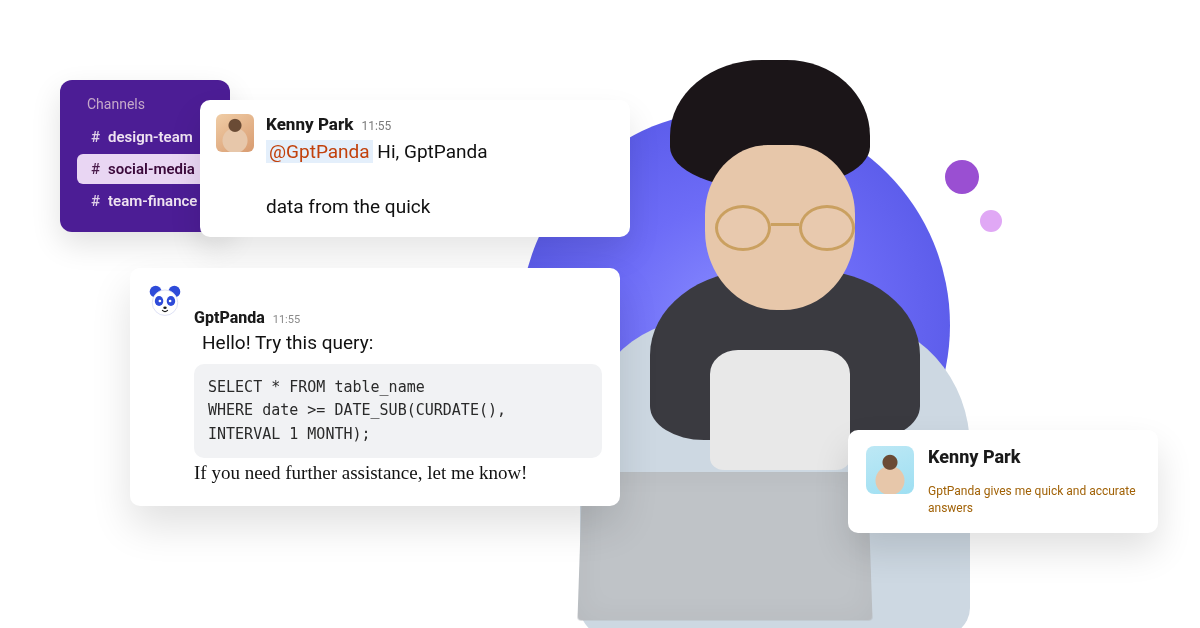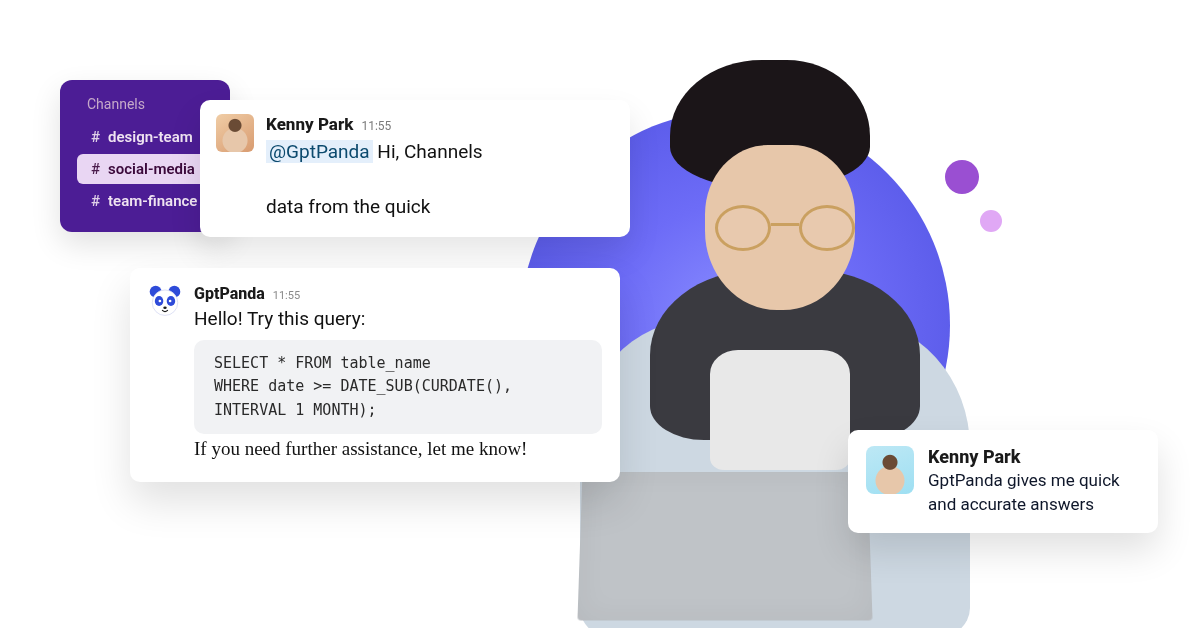--- a/index.html
+++ b/index.html
@@ -45,7 +45,7 @@
   .msg1 .name { font-weight:800; font-size:17px; color:#1a1a1a; }
   .msg1 .time { font-size:12px; color:#7a7a7a; }
   .msg1 .body { font-size:19px; line-height:1.45; color:#111; margin-top:4px; }
-  .mention { color:#0c4a6e; background:#e4effb; padding:0 3px; border-radius:0; }
+  .mention { color:#c2410c; background:#e4effb; padding:0 3px; border-radius:0; }
 
   
   .msg2 { position:absolute; top:268px; left:130px; width:490px; background:#fff; border-radius:10px; padding:16px 18px 22px 18px; box-shadow: 0 20px 40px rgba(0,0,0,0.12); }

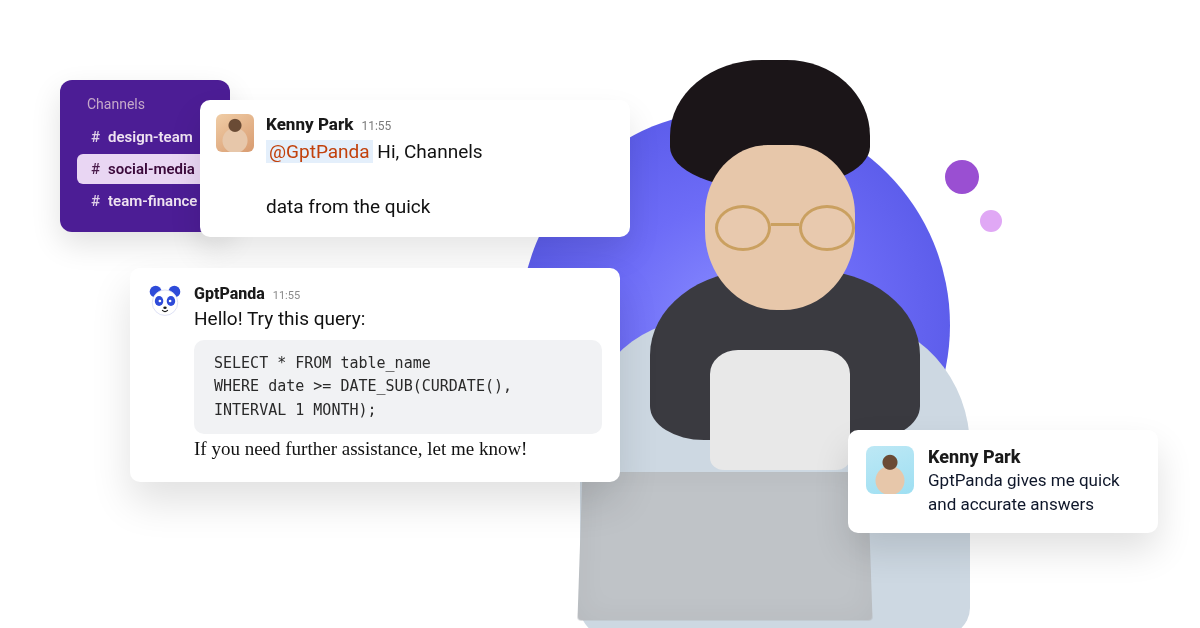--- a/index.html
+++ b/index.html
@@ -117,7 +117,7 @@
           <span class="time">11:55</span>
         </div>
         <div class="body">
-          <span class="mention">@GptPanda</span><span> Hi, Channels</span><br>
+          <span class="mention">@GptPanda</span><span> Hi, GptPanda</span><br>
           <br>
           <span>data from the quick </span>
         </div>

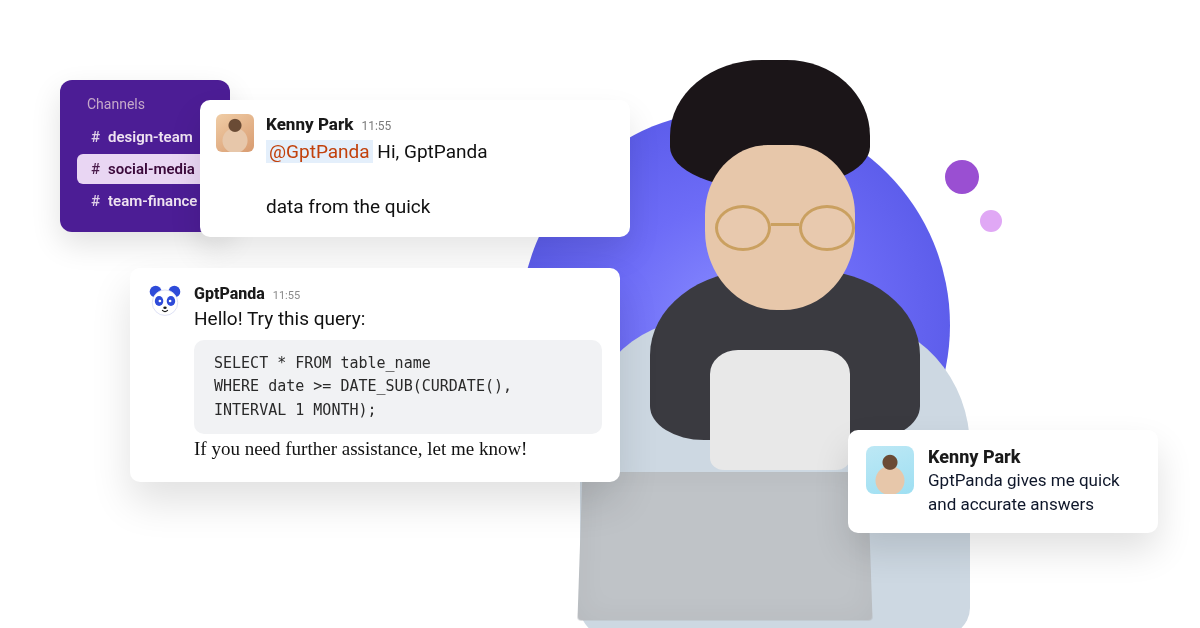--- a/index.html
+++ b/index.html
@@ -52,7 +52,7 @@
   .msg2 .row { display:flex; gap:12px; }
   .msg2 .av { width:34px; height:34px; border-radius:8px; flex:0 0 auto; position:relative; }
   .panda { width:34px; height:34px; }
-  .msg2 .meta { display:flex; align-items:baseline; gap:8px; }
+  .msg2 .meta { display:flex; align-items:baseline; gap:8px;margin-top:24px; }
   .msg2 .name { font-weight:800; font-size:16px; color:#1a1a1a; }
   .msg2 .time { font-size:11px; color:#8a8a8a; }
   .msg2 .lead { font-size:19px; color:#111; margin:4px 0 10px; }

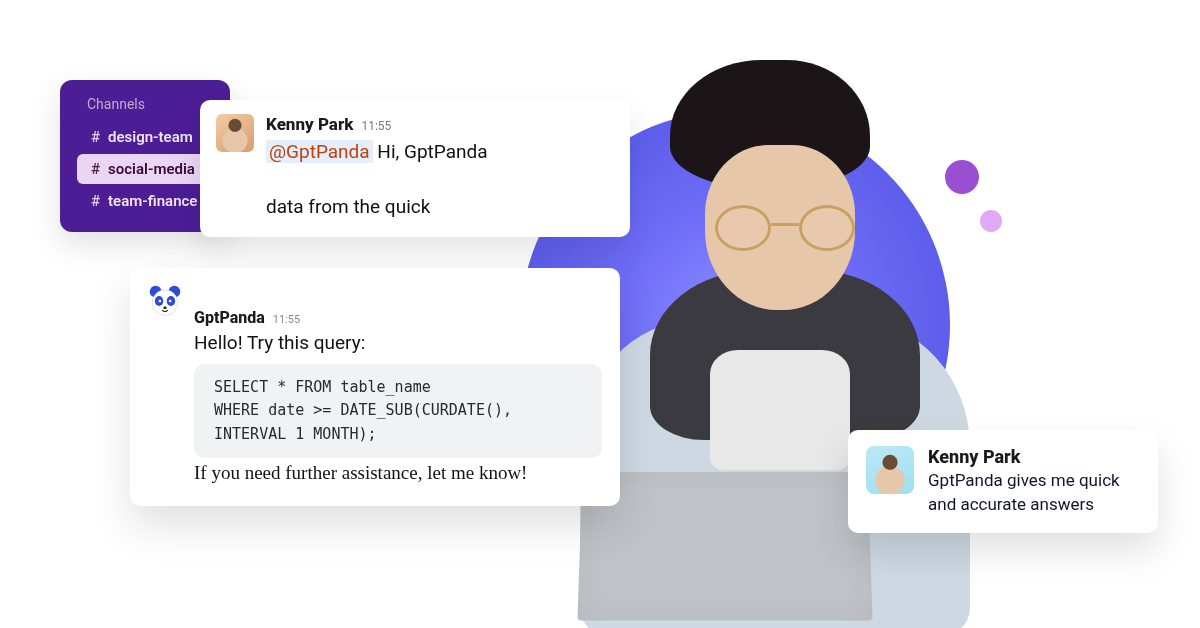--- a/index.html
+++ b/index.html
@@ -55,7 +55,7 @@
   .msg2 .meta { display:flex; align-items:baseline; gap:8px;margin-top:24px; }
   .msg2 .name { font-weight:800; font-size:16px; color:#1a1a1a; }
   .msg2 .time { font-size:11px; color:#8a8a8a; }
-  .msg2 .lead { font-size:19px; color:#111; margin:4px 0 10px; }
+  .msg2 .lead { font-size:19px; color:#111; margin:4px 8px 10px; }
   .codeblock { background:#f1f2f4; border-radius:10px; padding:12px 20px; font-family: ui-monospace, SFMono-Regular, Menlo, Consolas, monospace; font-size:15px; line-height:1.55; color:#2a2a2a; white-space:pre-wrap; }
   .msg2 .tail { font-size:19px; color:#111; margin-top:4px;font-family:Liberation Serif, serif; }
 

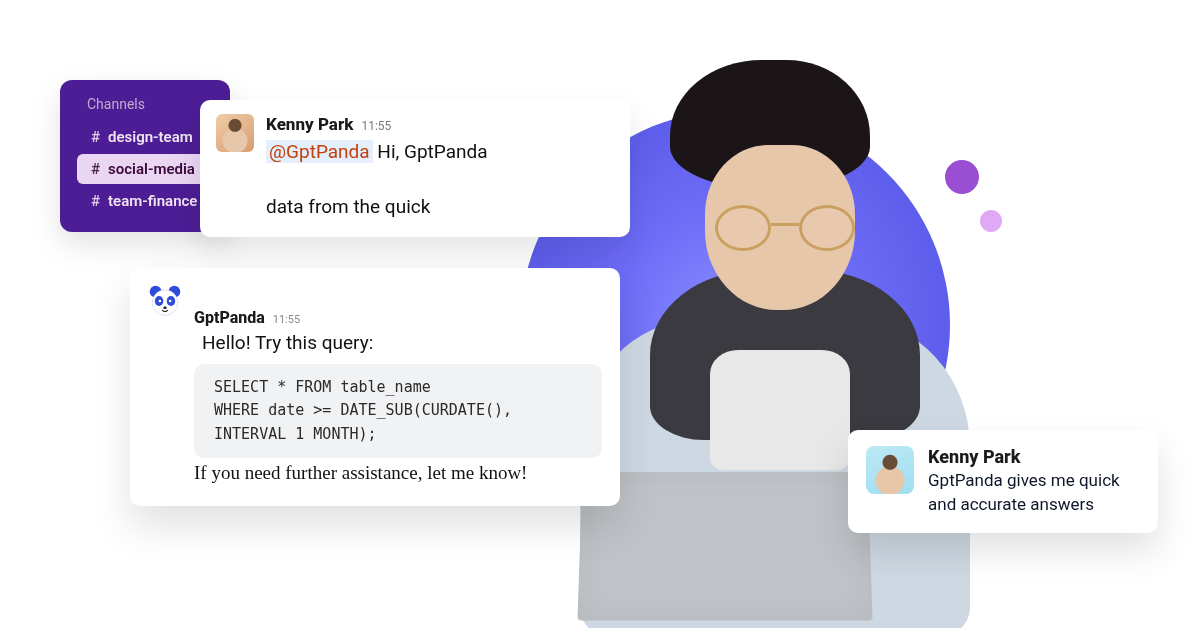--- a/index.html
+++ b/index.html
@@ -56,7 +56,7 @@
   .msg2 .name { font-weight:800; font-size:16px; color:#1a1a1a; }
   .msg2 .time { font-size:11px; color:#8a8a8a; }
   .msg2 .lead { font-size:19px; color:#111; margin:4px 8px 10px; }
-  .codeblock { background:#f1f2f4; border-radius:10px; padding:12px 20px; font-family: ui-monospace, SFMono-Regular, Menlo, Consolas, monospace; font-size:15px; line-height:1.55; color:#2a2a2a; white-space:pre-wrap; }
+  .codeblock { background:#f1f2f4; border-radius:10px; padding:12px 14px; font-family: ui-monospace, SFMono-Regular, Menlo, Consolas, monospace; font-size:15px; line-height:1.55; color:#2a2a2a; white-space:pre-wrap; }
   .msg2 .tail { font-size:19px; color:#111; margin-top:4px;font-family:Liberation Serif, serif; }
 
   

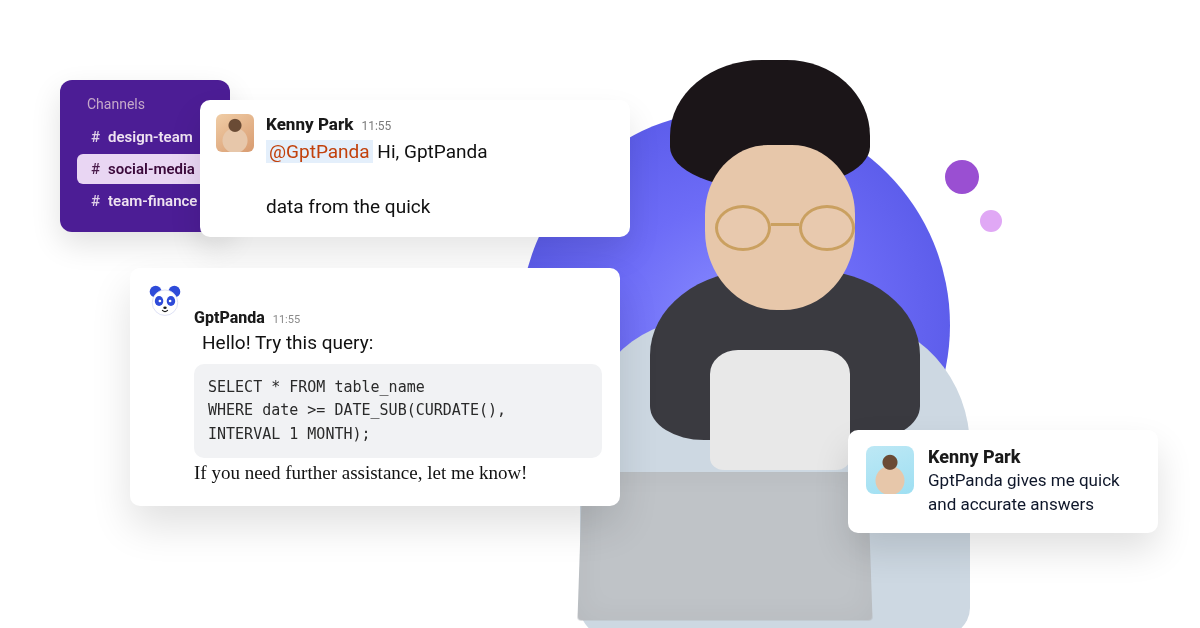--- a/index.html
+++ b/index.html
@@ -64,7 +64,7 @@
   .testi .av { width:48px; height:48px; border-radius:8px; background:linear-gradient(160deg,#bde8f5,#9edff2); flex:0 0 auto; position:relative; overflow:hidden; }
   .testi .av::after{ content:""; position:absolute; inset:0; background: radial-gradient(circle at 50% 34%, #6a4b35 0 7px, transparent 8px), radial-gradient(circle at 50% 72%, #e7c7aa 0 14px, transparent 15px);} 
   .testi .name { font-weight:800; font-size:18px; color:#1a1a1a; }
-  .testi .quote { font-size:17px; line-height:1.4; color:#0f172a; margin-top:2px; }
+  .testi .quote { font-size:12px; line-height:1.4; color:#a16207; margin-top:16px; }
 </style>
 </head>
 <body>

